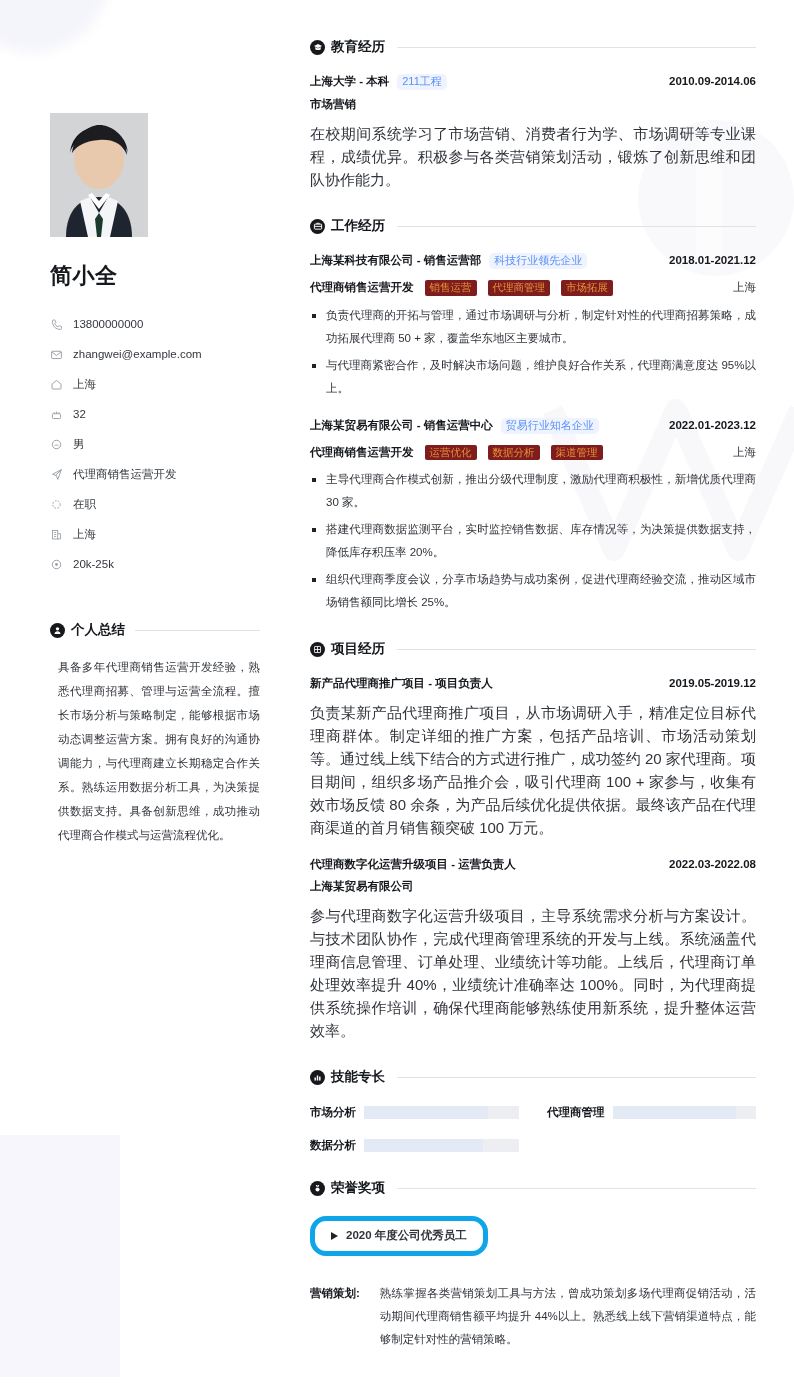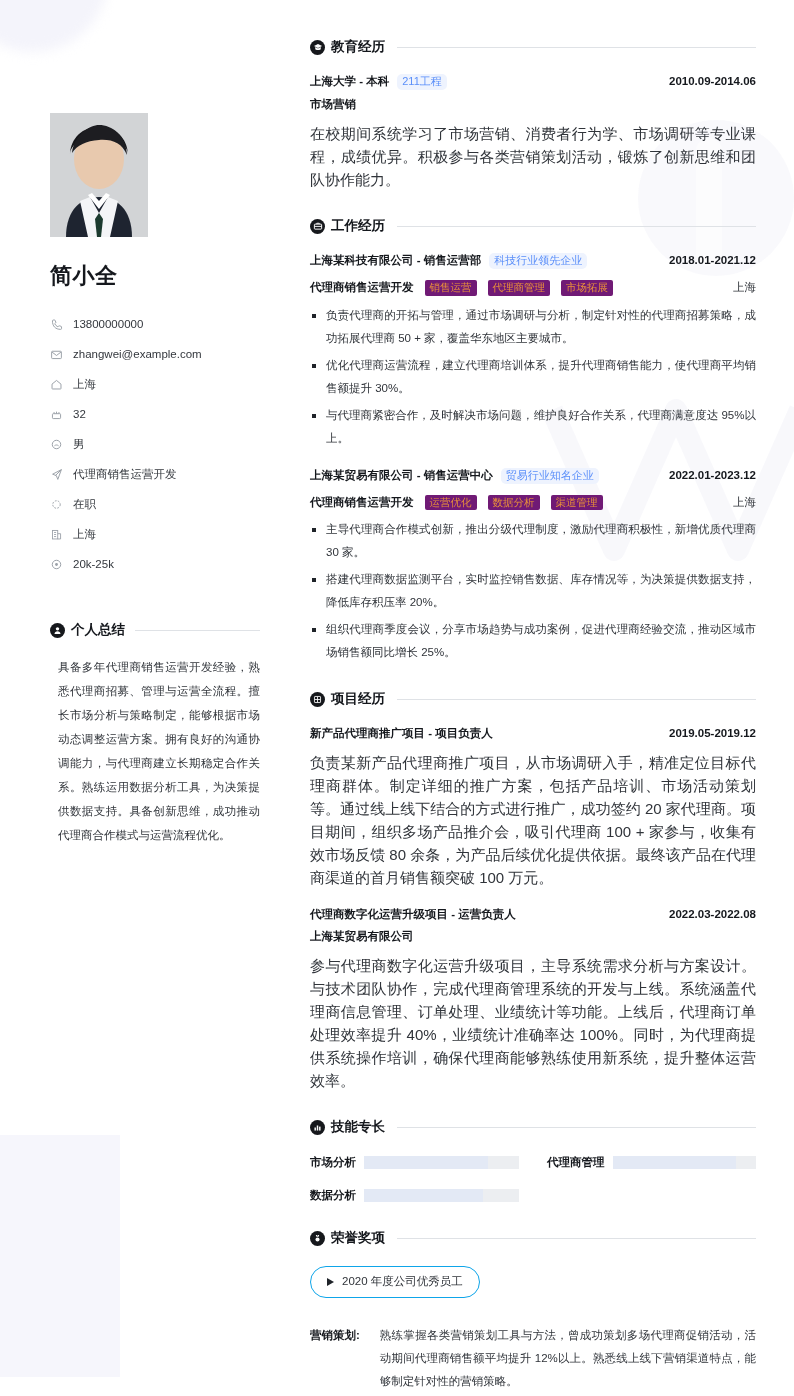--- a/index.html
+++ b/index.html
@@ -199,7 +199,7 @@
   .tag-orange {
     font-size: 10.5px;
     color: #e8903a;
-    background: #701a75;
+    background: #7f1d1d;
     padding: 2px 5px 3px;
     border-radius: 2px;
     white-space: nowrap;

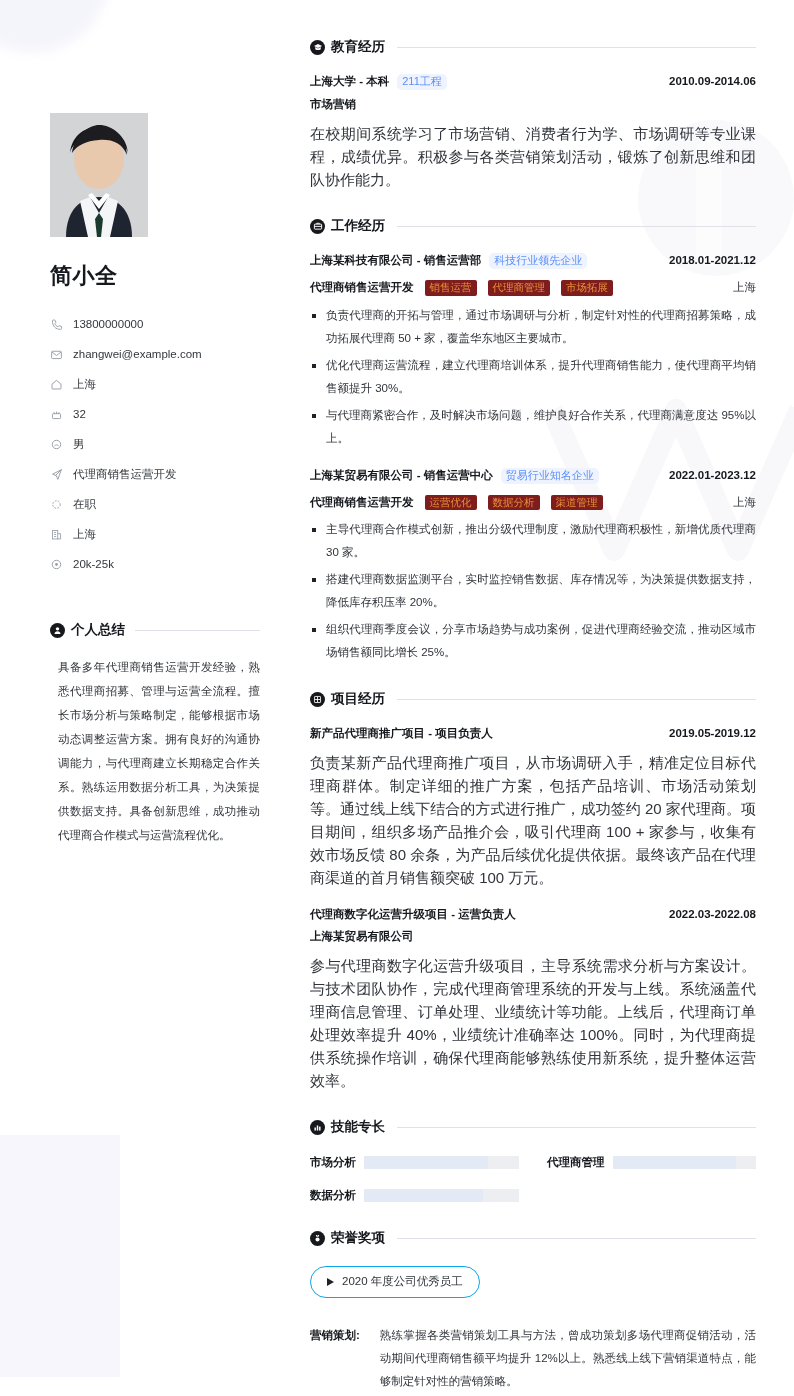--- a/index.html
+++ b/index.html
@@ -514,7 +514,6 @@
         </div>
         <ul class="bullets">
           <li>负责代理商的开拓与管理，通过市场调研与分析，制定针对性的代理商招募策略，成功拓展代理商 50 + 家，覆盖华东地区主要城市。</li>
-          <li>优化代理商运营流程，建立代理商培训体系，提升代理商销售能力，使代理商平均销售额提升 30%。</li>
           <li>与代理商紧密合作，及时解决市场问题，维护良好合作关系，代理商满意度达 95%以上。</li>
         </ul>
       </div>

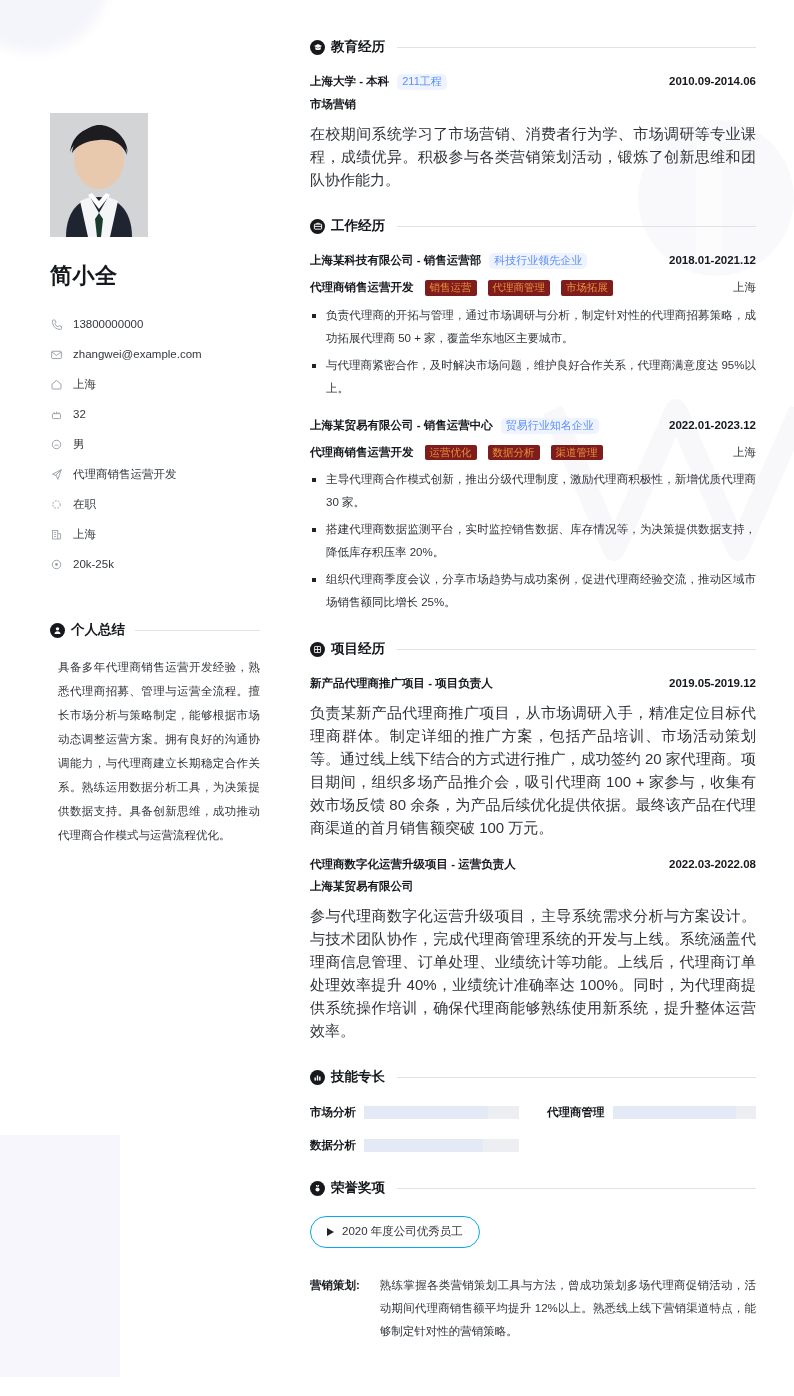--- a/index.html
+++ b/index.html
@@ -282,12 +282,13 @@
     display: inline-flex;
     align-items: center;
     gap: 8px;
-    border: 1px solid #0ea5e9;
+    border: 5px solid #0ea5e9;
     border-radius: 16px;
     padding: 7px 16px 8px;
     font-size: 11.5px;
     color: #30343a;
     background: #fff;
+    font-weight: bold;
   }
   .award-chip .tri {
     width: 0; height: 0;

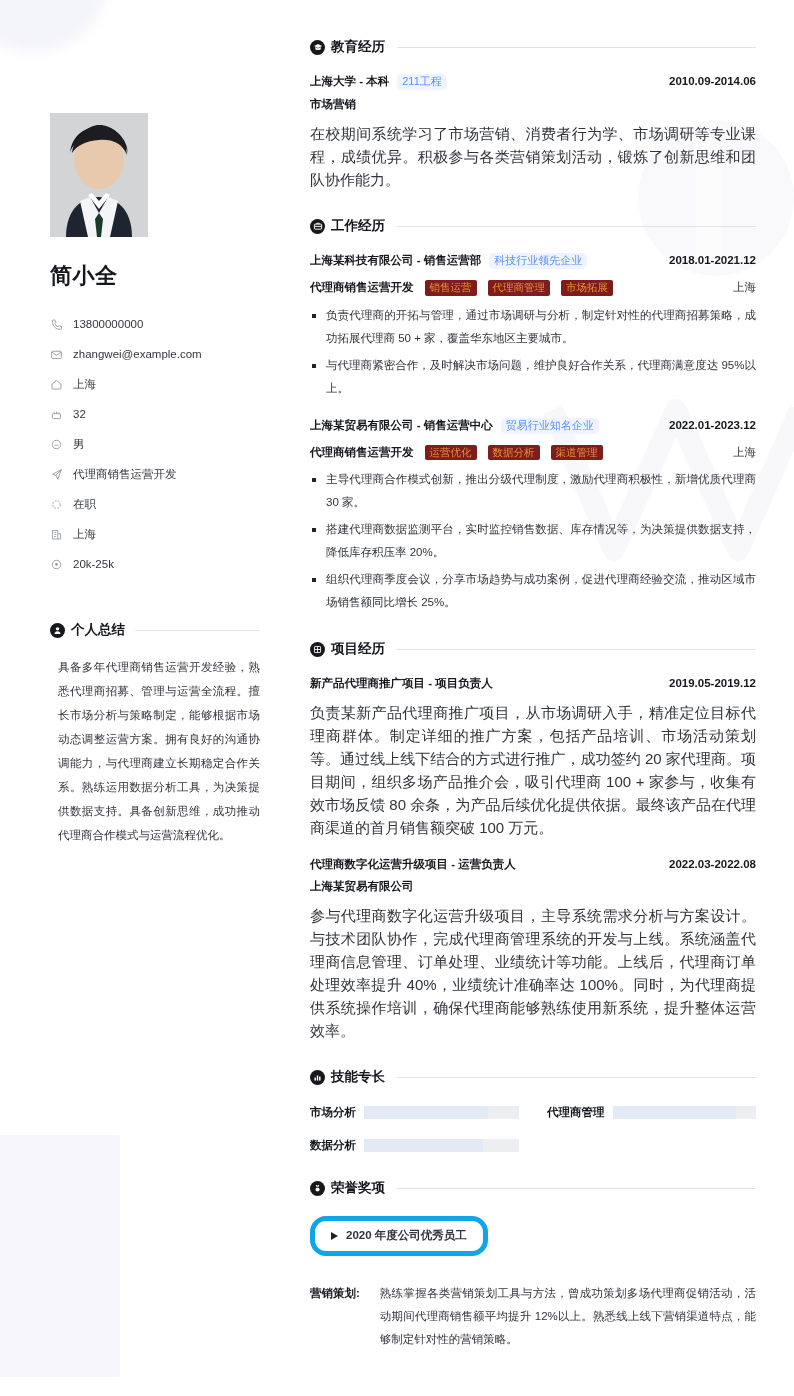--- a/index.html
+++ b/index.html
@@ -638,7 +638,7 @@
       <div class="other-list">
         <div class="other-item">
           <span class="olabel">营销策划:</span>
-          <span class="ovalue">熟练掌握各类营销策划工具与方法，曾成功策划多场代理商促销活动，活动期间代理商销售额平均提升 12%以上。熟悉线上线下营销渠道特点，能够制定针对性的营销策略。</span>
+          <span class="ovalue">熟练掌握各类营销策划工具与方法，曾成功策划多场代理商促销活动，活动期间代理商销售额平均提升 44%以上。熟悉线上线下营销渠道特点，能够制定针对性的营销策略。</span>
         </div>
       </div>
     </div>

